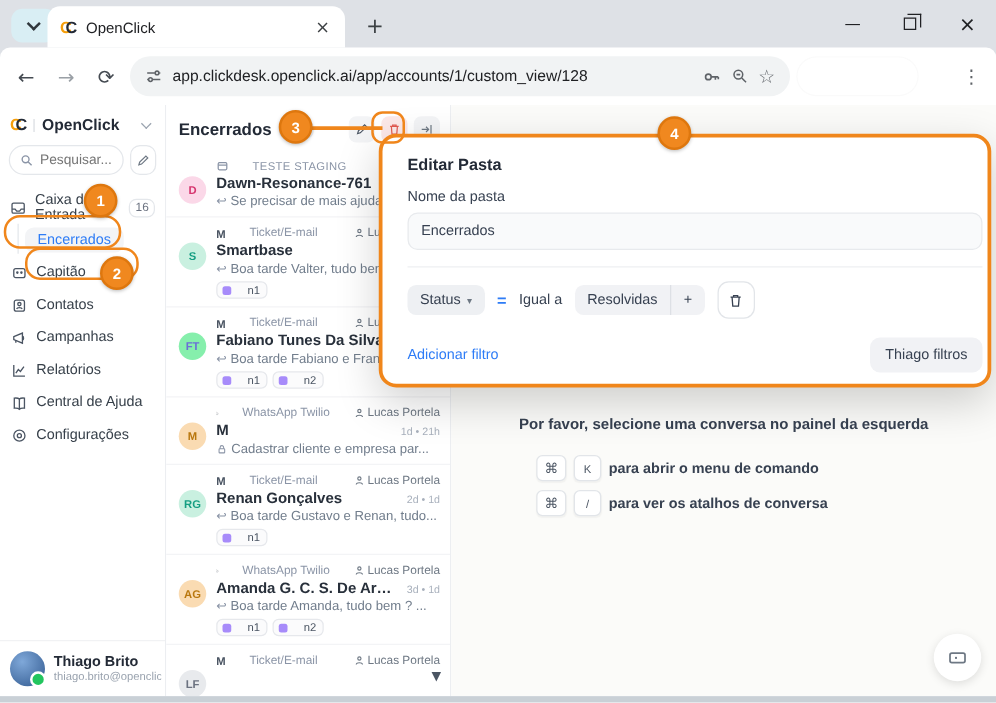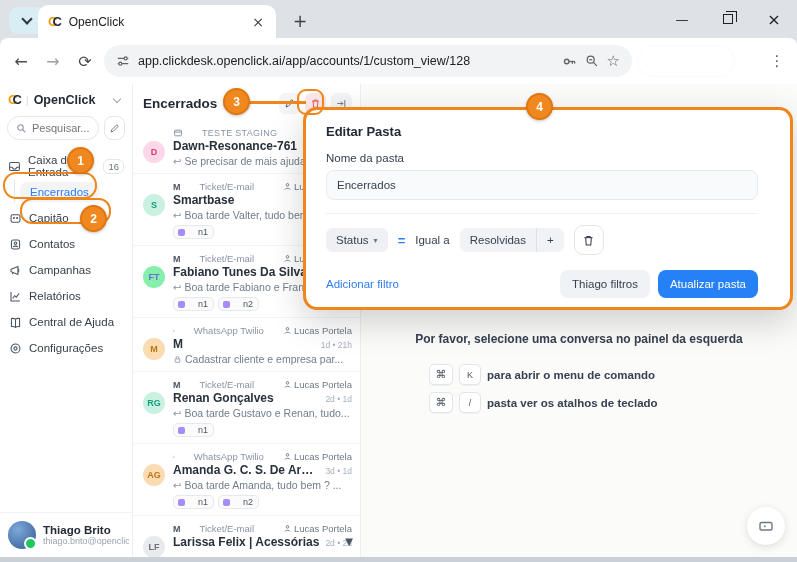--- a/index.html
+++ b/index.html
@@ -102,7 +102,7 @@
   .fab { position:absolute; right:12px; bottom:12px; width:38px; height:38px; border-radius:50%; background:#fff; box-shadow:0 2px 8px rgba(0,0,0,0.12); display:flex; align-items:center; justify-content:center; }
 
   
-  .modal { position:absolute; left:303px; top:107px; width:490px; height:203px; background:#fff; border:3px solid #F0861B; border-radius:14px; box-shadow:0 12px 34px rgba(0,0,0,0.18); padding:14px 32px 12px 20px; z-index:5; }
+  .modal { position:absolute; left:303px; top:107px; width:490px; height:203px; background:#fff; border:3px solid #F0861B; border-radius:14px; box-shadow:0 12px 34px rgba(0,0,0,0.18); padding:14px 4px 12px 20px; z-index:5; }
   .m-title { font-size:13px; font-weight:bold; color:#232A36; }
   .m-label { font-size:11.5px; color:#374151; margin-top:13px; }
   .m-input { margin-top:6px; width:100%; height:30px; background:#F9FAFB; border:1px solid #E8EAED; border-radius:8px; padding:0 10px; font-size:11.5px; color:#374151; font-family:inherit; outline:none; }

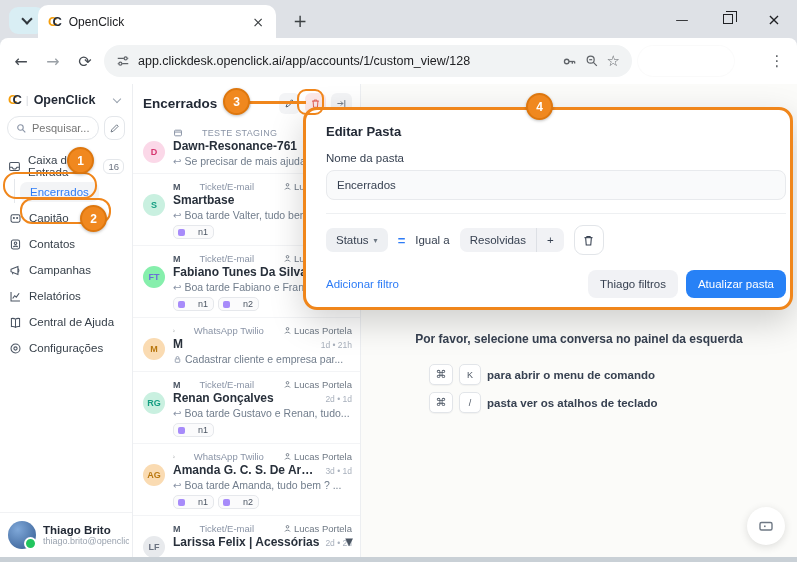--- a/index.html
+++ b/index.html
@@ -623,7 +623,6 @@
     <span class="add-filter">Adicionar filtro</span>
     <span class="m-btns">
       <button class="btn gray">Thiago filtros</button>
-      <button class="btn blue">Atualizar pasta</button>
     </span>
   </div>
 </div>

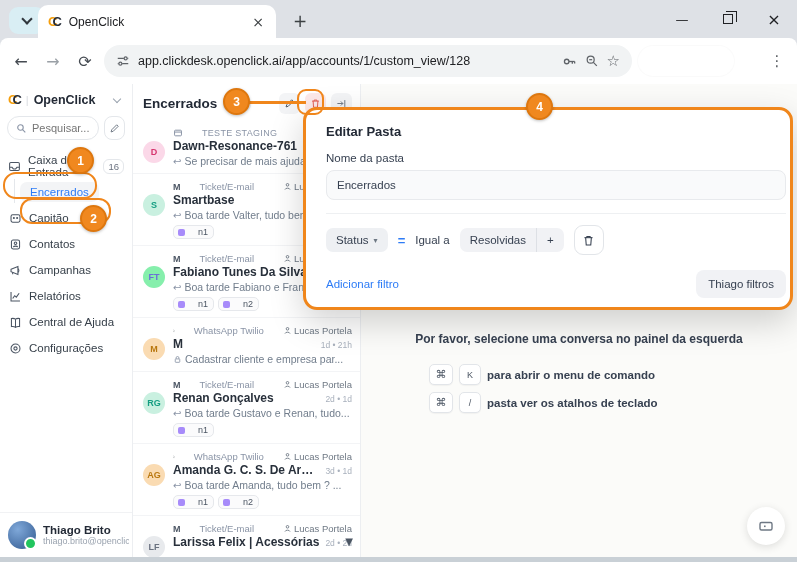--- a/index.html
+++ b/index.html
@@ -579,7 +579,7 @@
       <div class="sc-row">
         <span class="keycap glyph">⌘</span>
         <span class="keycap small">/</span>
-        <span class="sc-text">pasta ver os atalhos de teclado</span>
+        <span class="sc-text">para ver os atalhos de conversa</span>
       </div>
     </div>
     <div class="fab">

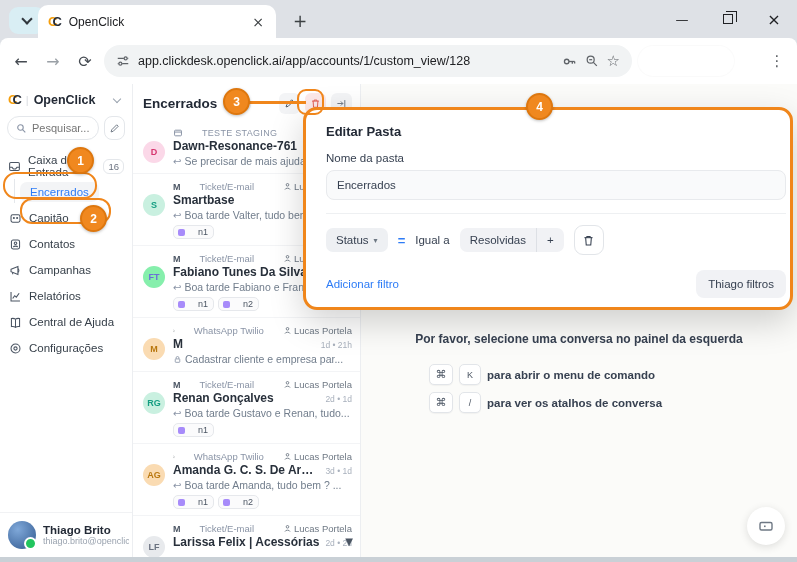--- a/index.html
+++ b/index.html
@@ -558,10 +558,6 @@
               <span>Lucas Portela</span>
             </span>
         </div>
-        <div class="cline2">
-            <span class="cname">Larissa Felix | Acessórias</span>
-            <span class="ctime">2d • 2d</span>
-          </div>
       </div>
     </div>
 

